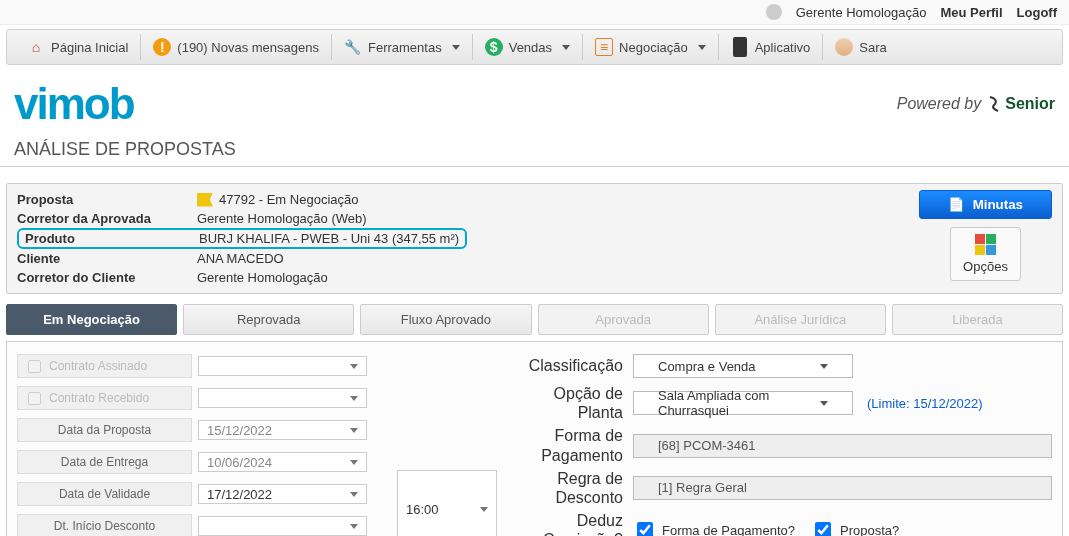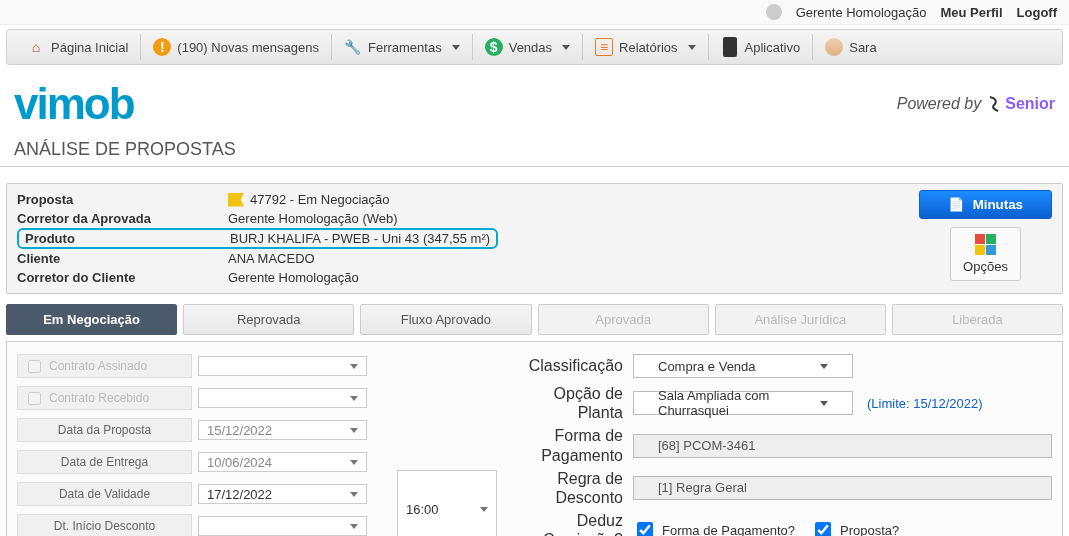--- a/index.html
+++ b/index.html
@@ -309,7 +309,7 @@
   </div>
   <div class="menuitem">
     <span class="mi-icon ic-report">≡</span>
-    <span>Relatórios</span>
+    <span>Negociação</span>
     <span class="caret"></span>
   </div>
   <div class="menuitem">

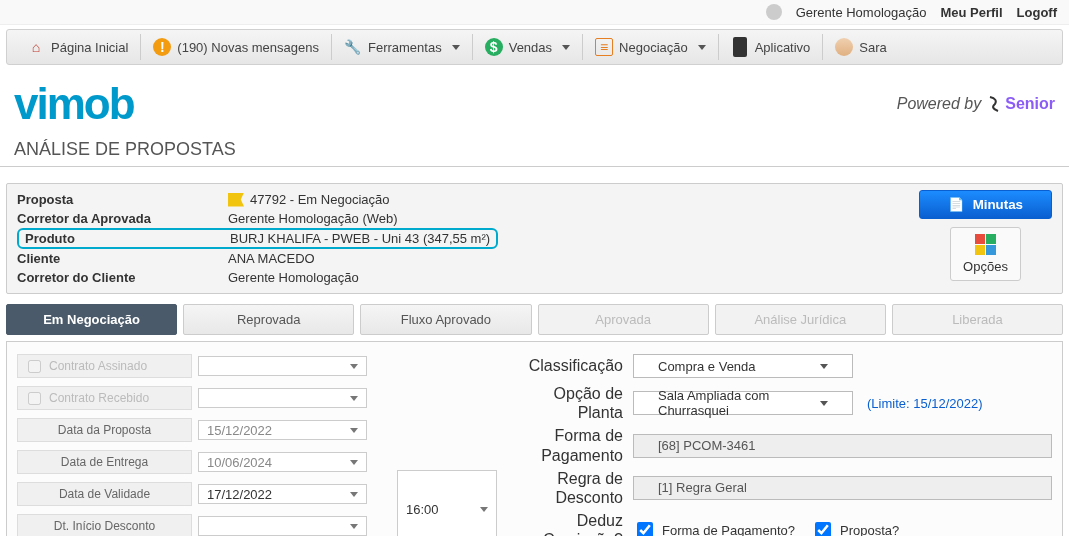--- a/index.html
+++ b/index.html
@@ -95,7 +95,7 @@
   .powered .senior {
     font-weight: bold;
     font-style: normal;
-    color: #8b5cf6;
+    color: #14532d;
     display:flex; align-items:center; gap:4px;
   }
   .page-title {

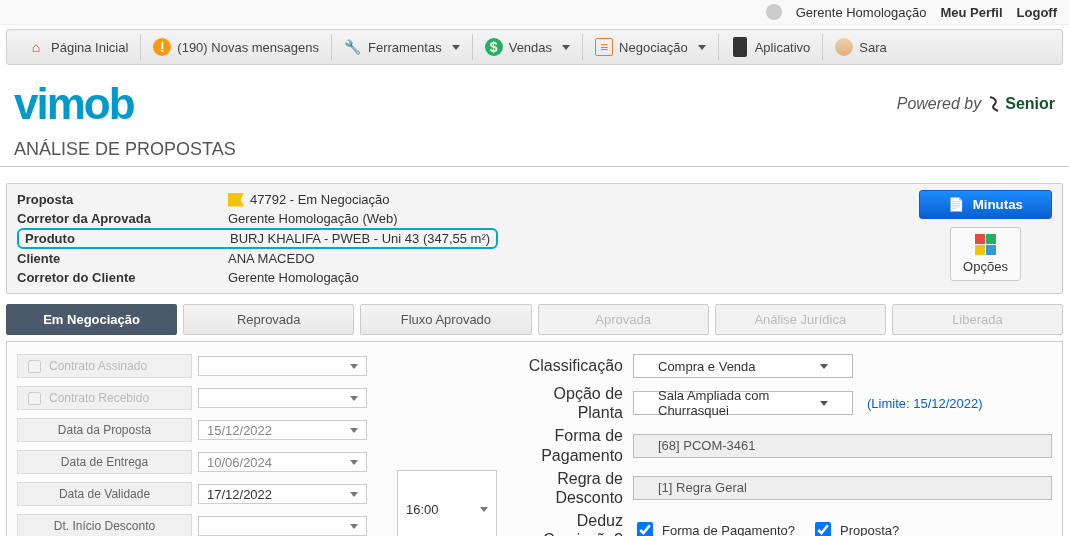--- a/index.html
+++ b/index.html
@@ -124,7 +124,7 @@
     font-weight: bold;
     color: #333;
   }
-  .info-row .value { color: #333; display:flex; align-items:center; gap:6px;margin-left:31px; }
+  .info-row .value { color: #333; display:flex; align-items:center; gap:6px; }
   .flag-icon {
     width: 16px; height: 14px;
     background: #f1c40f;

